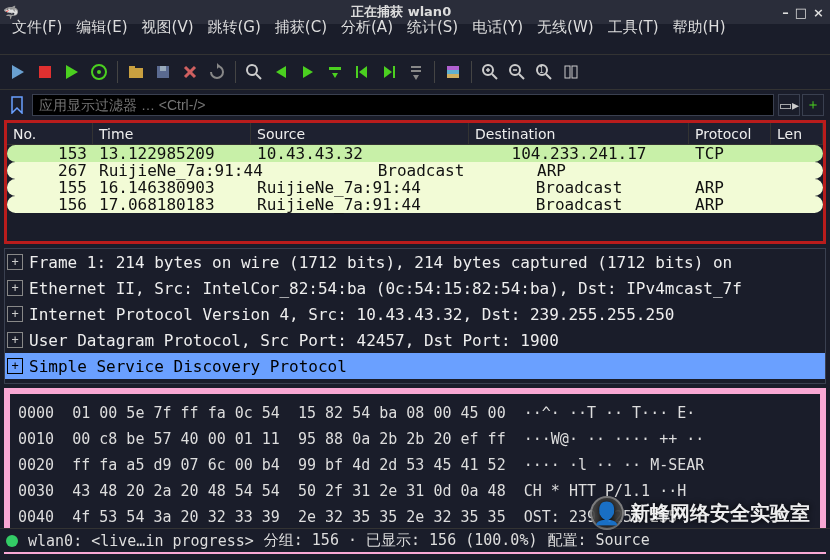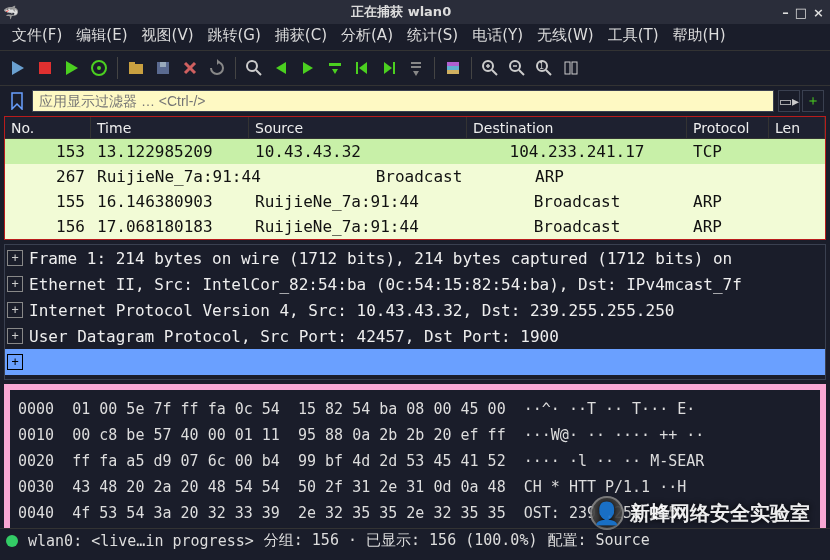--- a/index.html
+++ b/index.html
@@ -27,8 +27,8 @@
   .menubar {
     height: 26px;
     display:flex;
-    align-items:flex-start;
-    padding: 0 6px;
+    align-items:flex-end;
+    padding: 15px 6px;
     gap: 2px;
   }
   .menubar .menuitem {

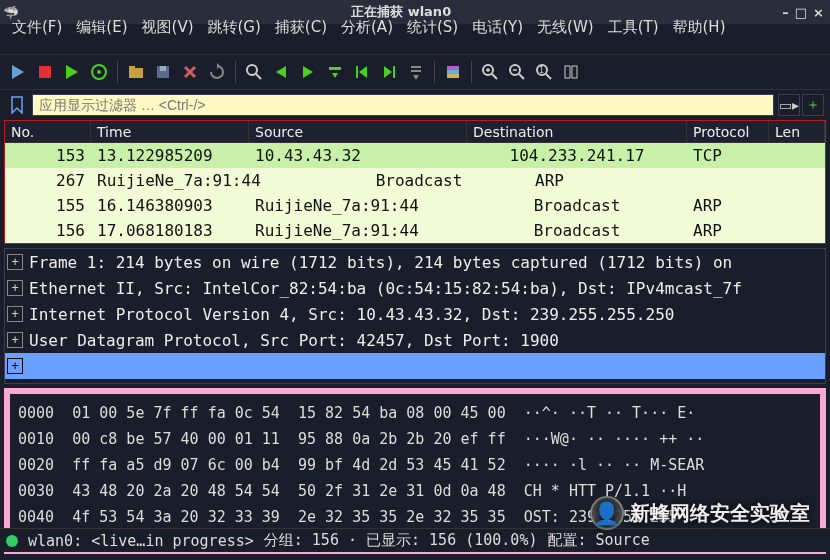--- a/index.html
+++ b/index.html
@@ -68,7 +68,7 @@
   }
   .filterbar input {
     flex:1;
-    background:#fef9c3;
+    background:#000000;
     border:1px solid #3a4050;
     color:#888;
     padding:3px 6px;

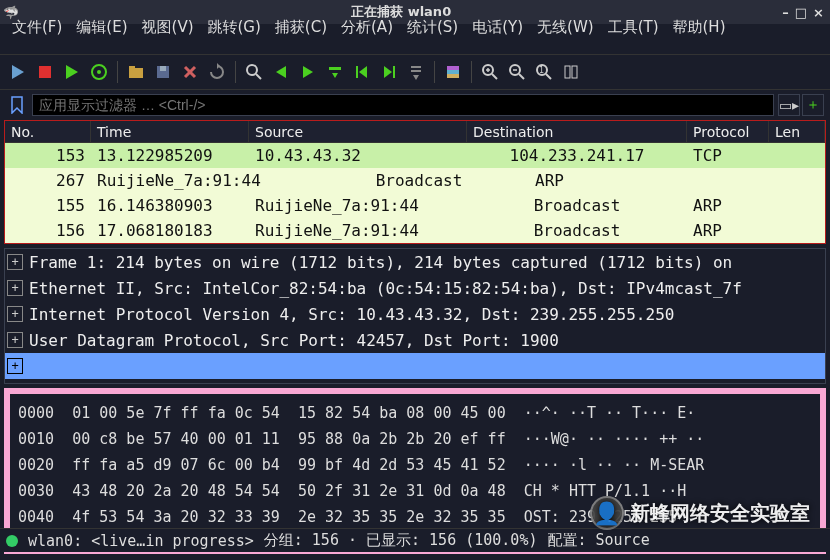--- a/index.html
+++ b/index.html
@@ -83,7 +83,7 @@
     border:1px solid #3a4050; cursor:pointer;
   }
   .packetlist {
-    border:1px solid #b91c1c;
+    border:3px solid #b91c1c;
     margin: 0 4px;
     height: 124px;
     overflow:hidden;

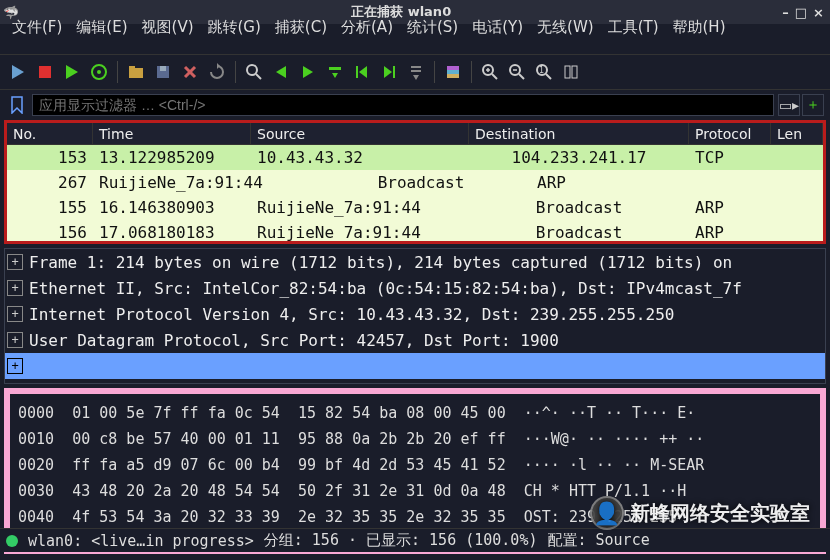--- a/index.html
+++ b/index.html
@@ -110,11 +110,12 @@
   }
   .plrow {
     display:flex;
-    height:25px;
+    height:17px;
     align-items:center;
     background:#f2fbd6;
     color:#111;
     cursor:pointer;
+    border-radius:10px;
   }
   .plrow.sel { background:#c8f0a8; }
   .plrow div { padding:0 6px; white-space:nowrap; overflow:hidden;}

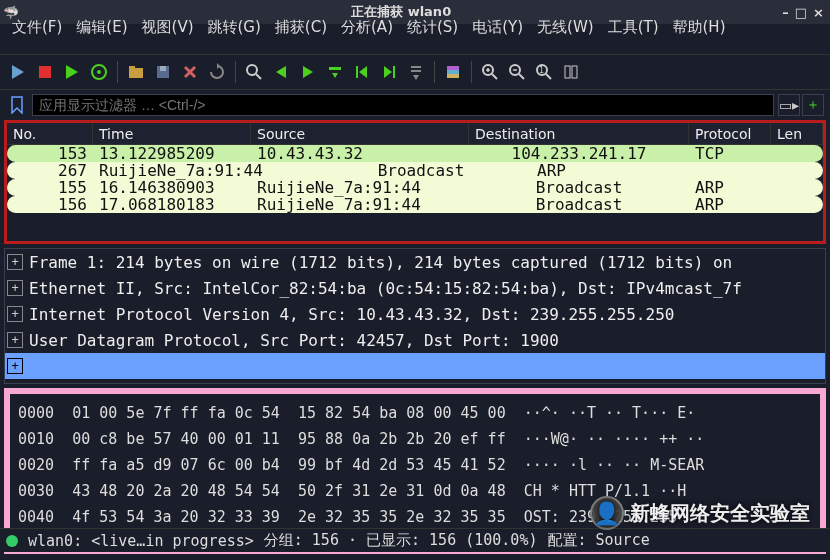--- a/index.html
+++ b/index.html
@@ -413,6 +413,7 @@
     </div>
     <div class="drow sel">
       <span class="exp">+</span>
+      <span>Simple Service Discovery Protocol</span>
     </div>
   </div>
 

